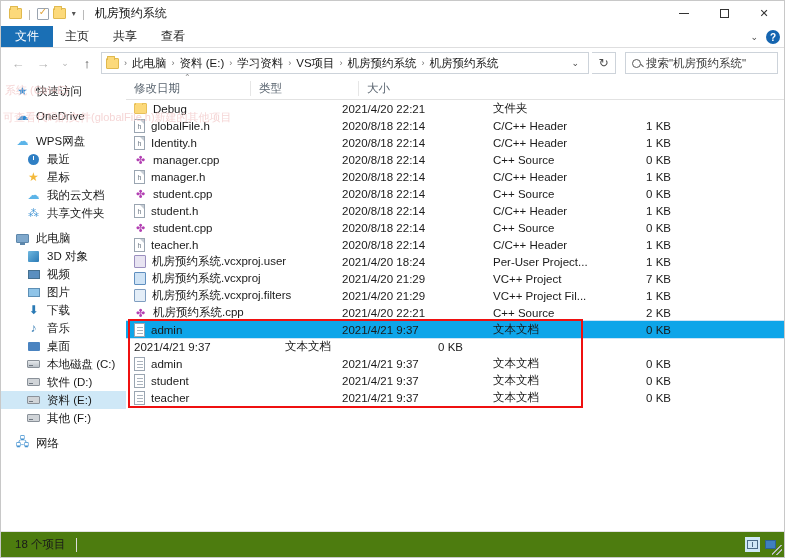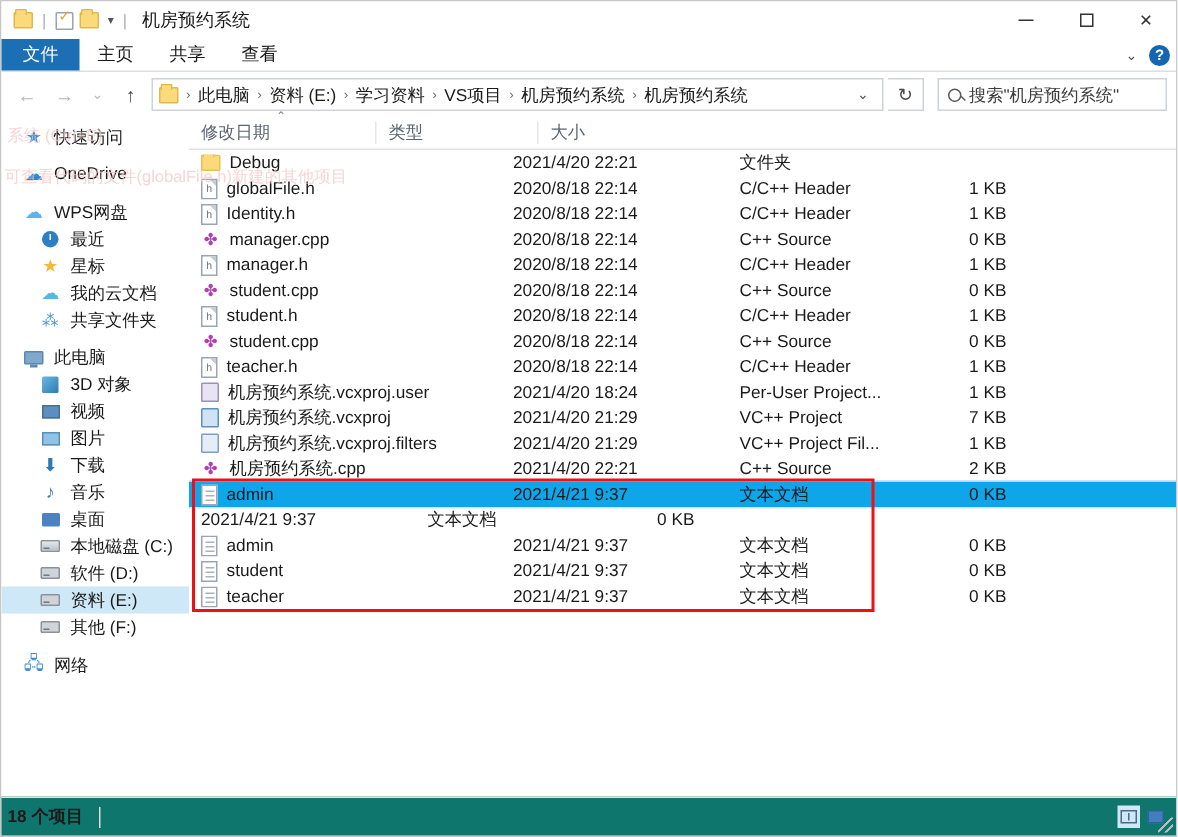--- a/index.html
+++ b/index.html
@@ -279,9 +279,8 @@
     height: 26px; min-height: 26px;
     border-top: 1px solid #e2e2e2;
     display: flex; align-items: center;
-    padding-left: 4px; position: relative;
-    background: #0f766e;
-    font-weight: bold;
+    padding-left: 14px; position: relative;
+    background: #4d7c0f;
   }
   .status-count { font-size: 11.5px; color: #1a1a1a; }
   .status-div { width: 1px; height: 14px; background: #dcdcdc; margin-left: 10px; }

